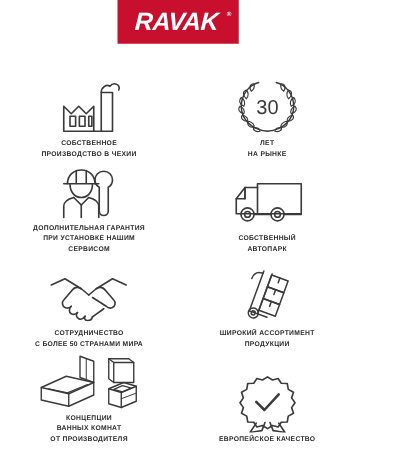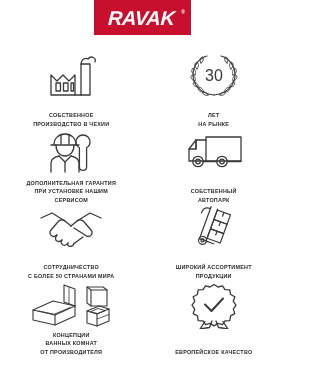--- a/index.html
+++ b/index.html
@@ -77,7 +77,7 @@
     display: flex;
     flex-direction: column;
     align-items: center;
-    justify-content: space-between;
+    justify-content: flex-end;
     padding-top: 2px;
     box-sizing: border-box;
   }

